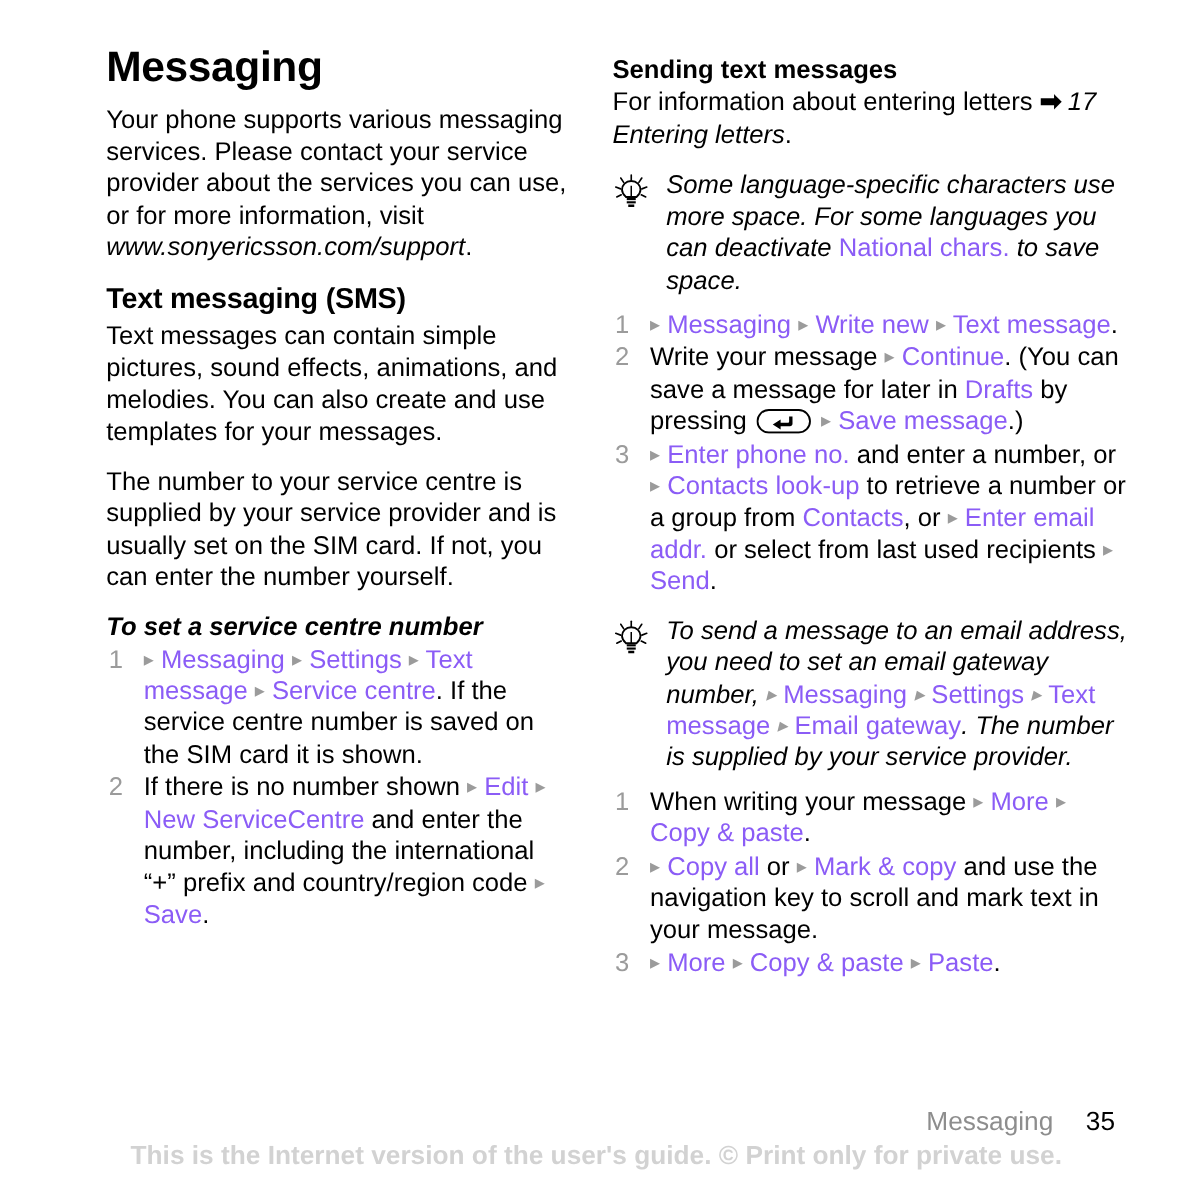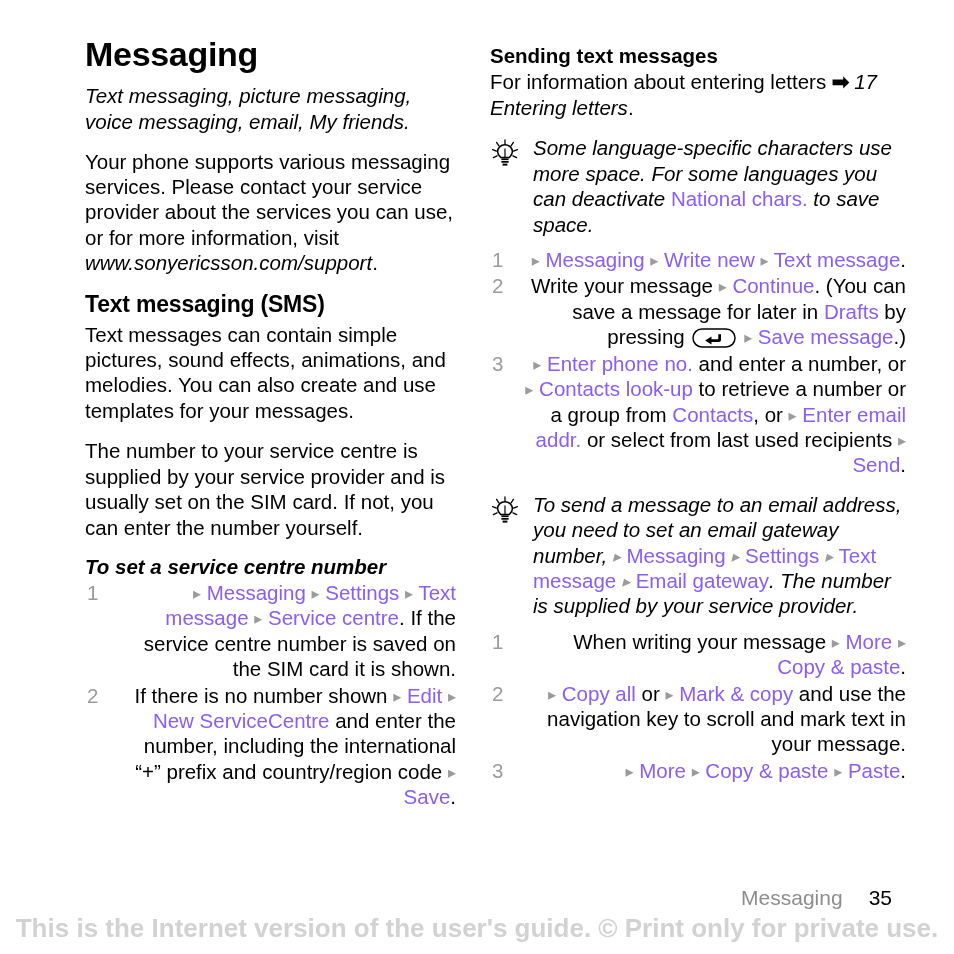--- a/index.html
+++ b/index.html
@@ -153,7 +153,6 @@
 
     <h1 class="title">Messaging</h1>
 
-    <div class="subtitle">Text messaging, picture messaging, voice messaging, email, My friends.</div>
 
     <p class="body"><span>Your phone supports various messaging services. Please contact your service provider about the services you can use, or for more information, visit </span><em>www.sonyericsson.com/support</em>.</p>
 

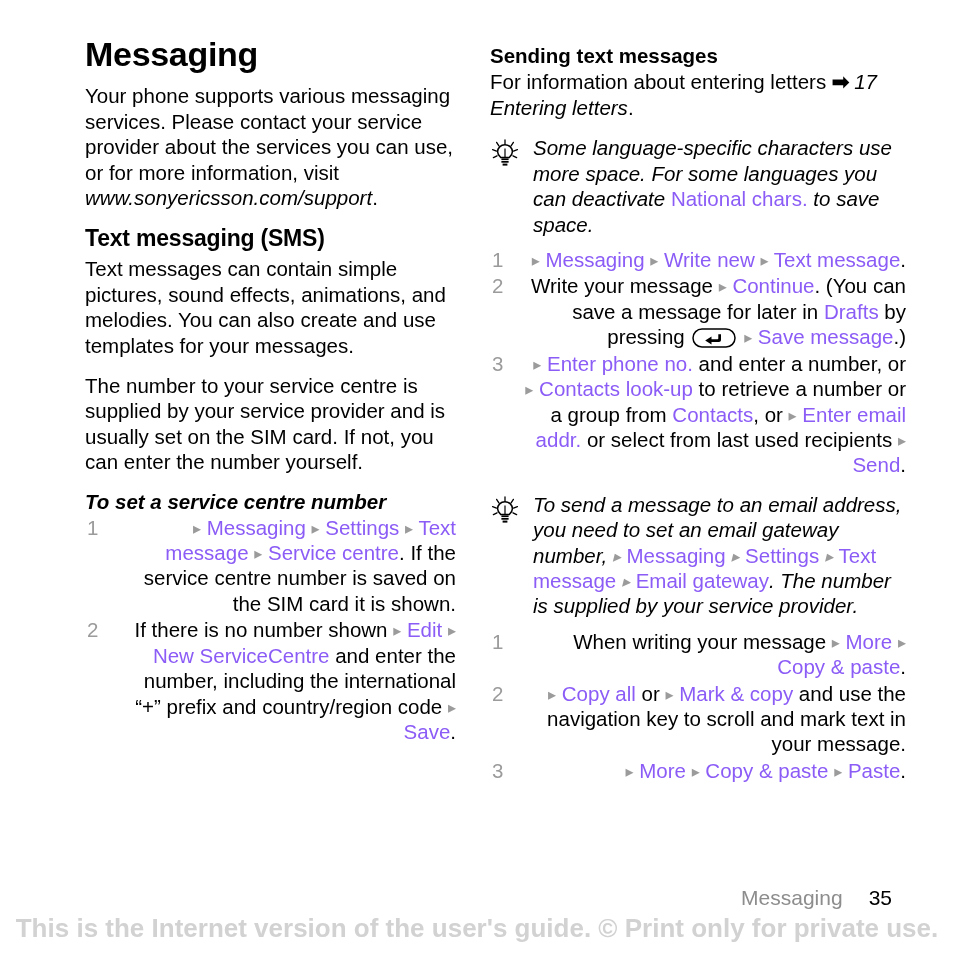--- a/index.html
+++ b/index.html
@@ -68,7 +68,6 @@
     margin: 0 4px 4px 0;
     padding: 0;
     counter-reset: stepnum;
-    text-align: right;
   }
   ol.steps > li {
     position: relative;

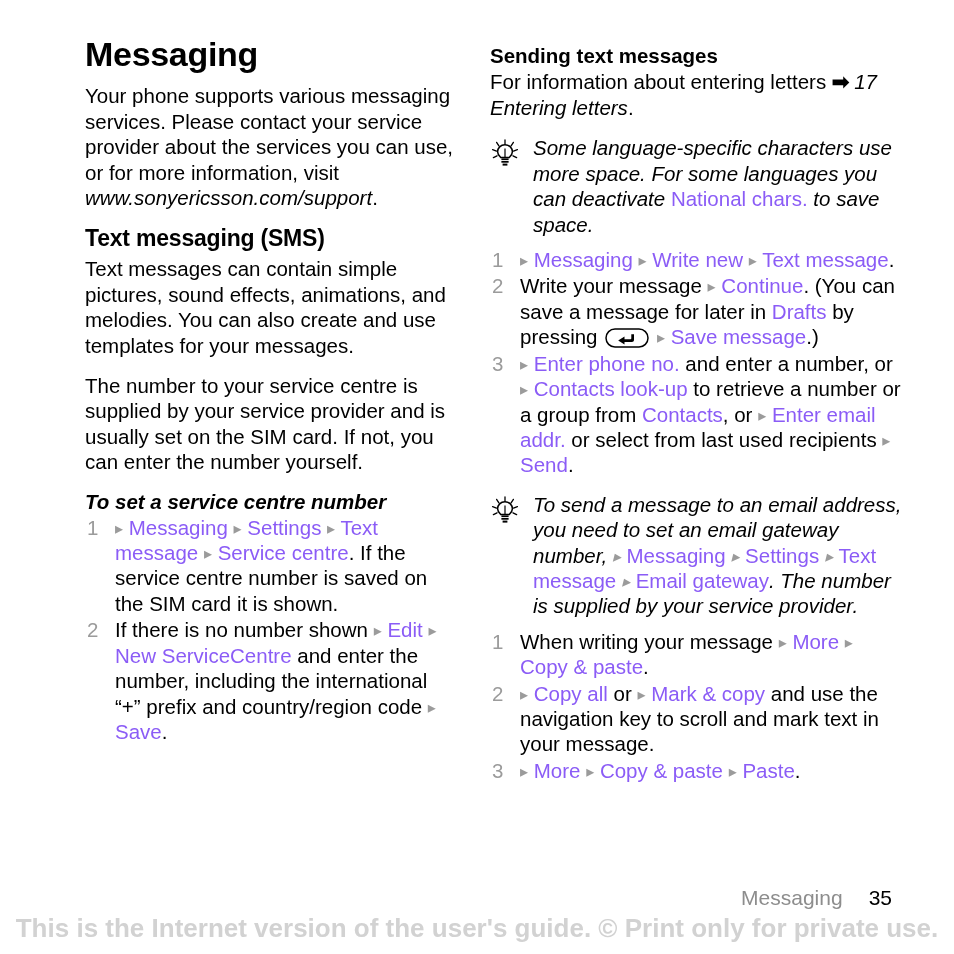--- a/index.html
+++ b/index.html
@@ -138,7 +138,7 @@
     right: 0;
     top: 913px;
     text-align: center;
-    font-size: 26px;
+    font-size: 21px;
     font-weight: bold;
     color: #d2d2d2;
   }

